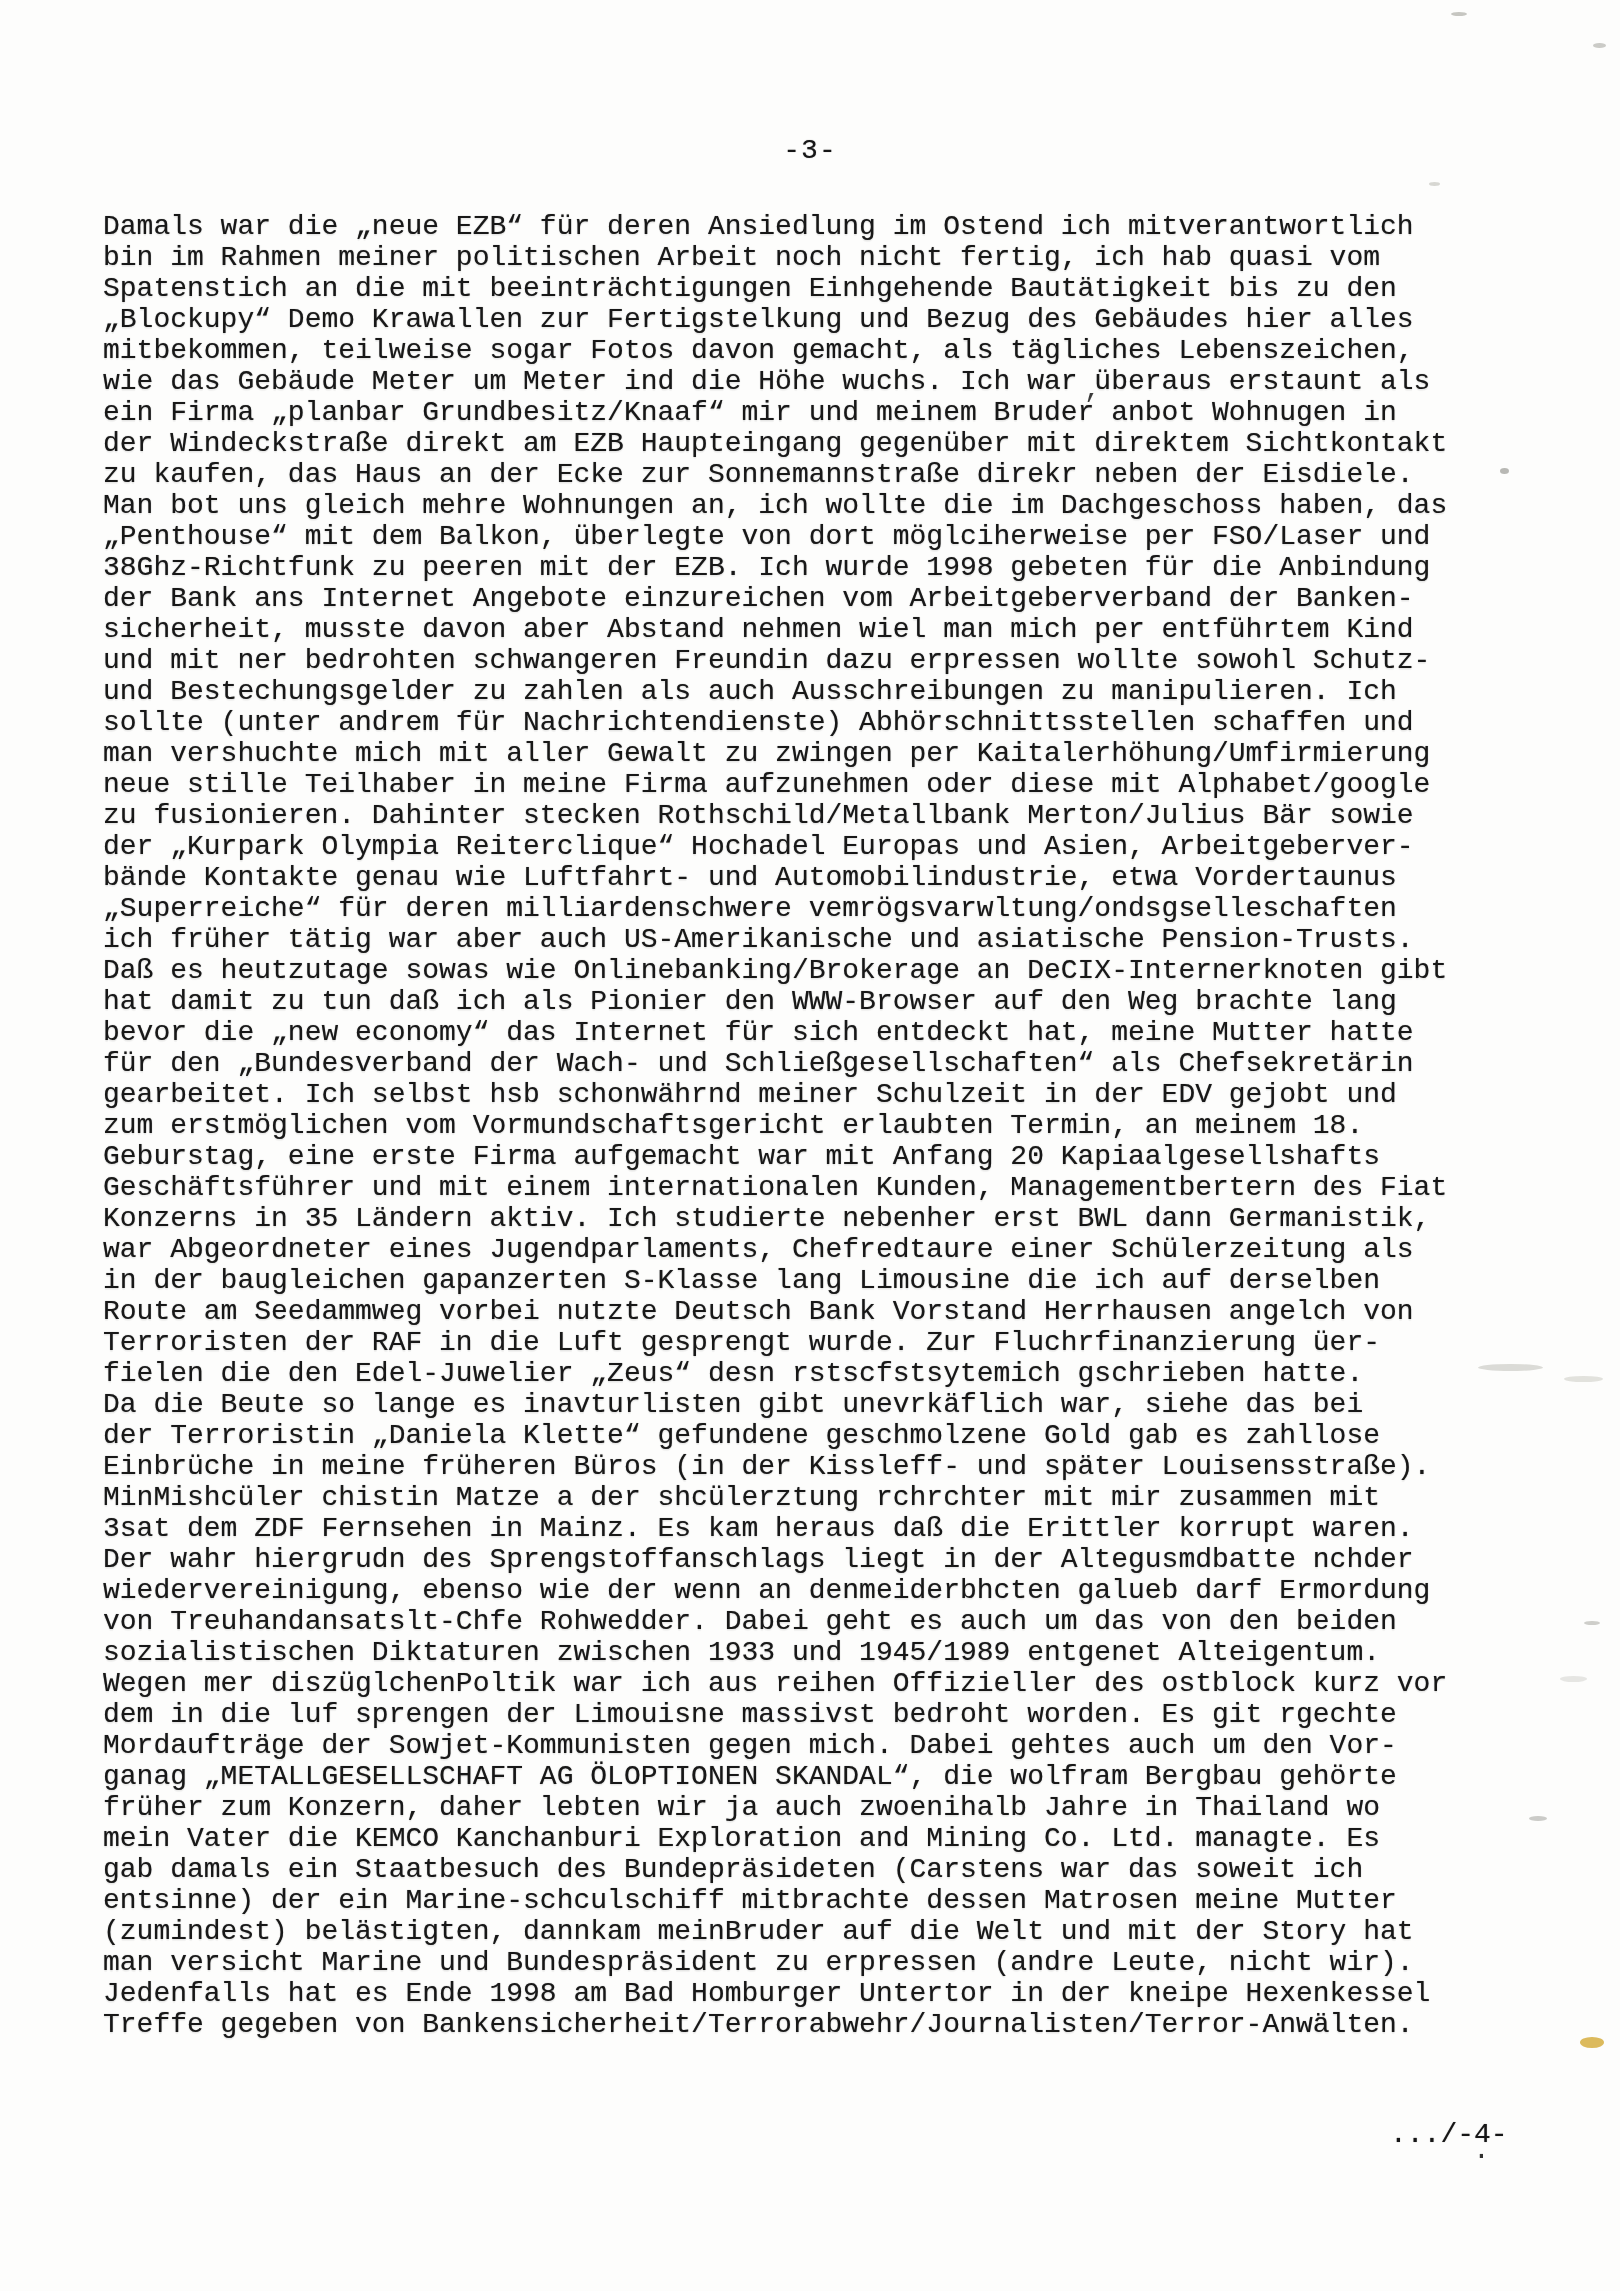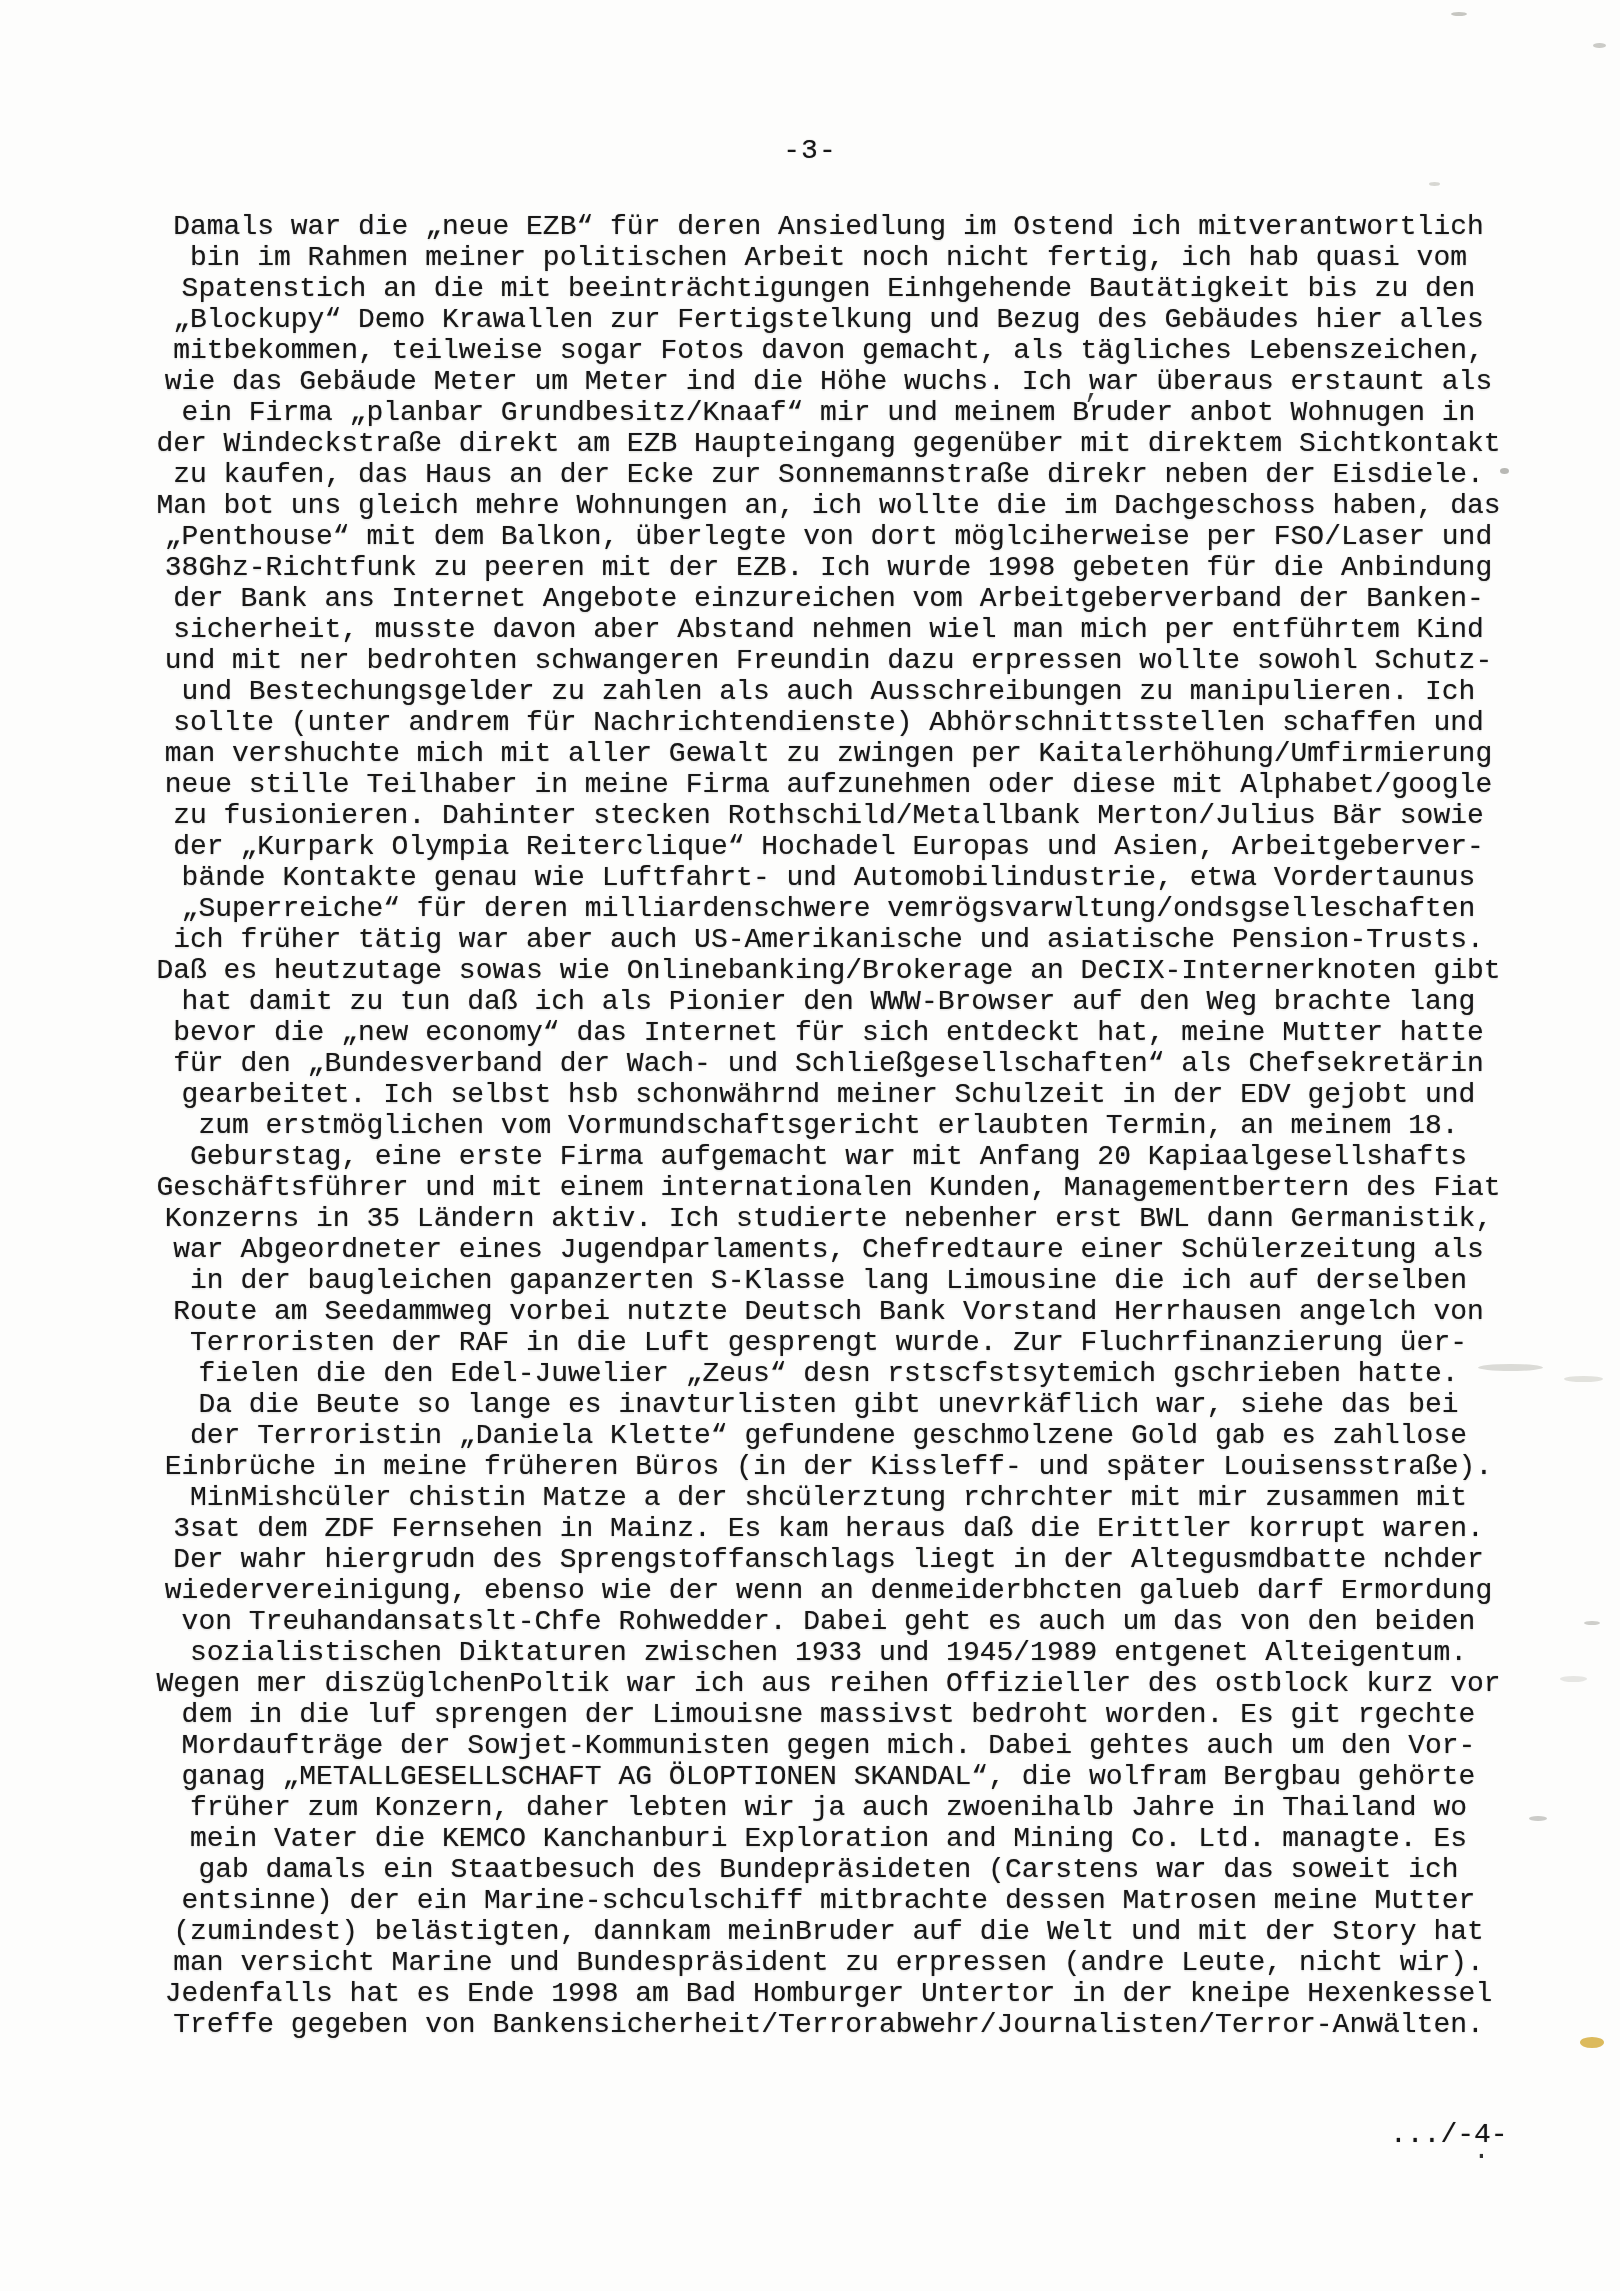--- a/index.html
+++ b/index.html
@@ -43,7 +43,6 @@
   }
   .text-line {
     height: 31px;
-    text-align: center;
   }
   .footer {
     position: absolute;

